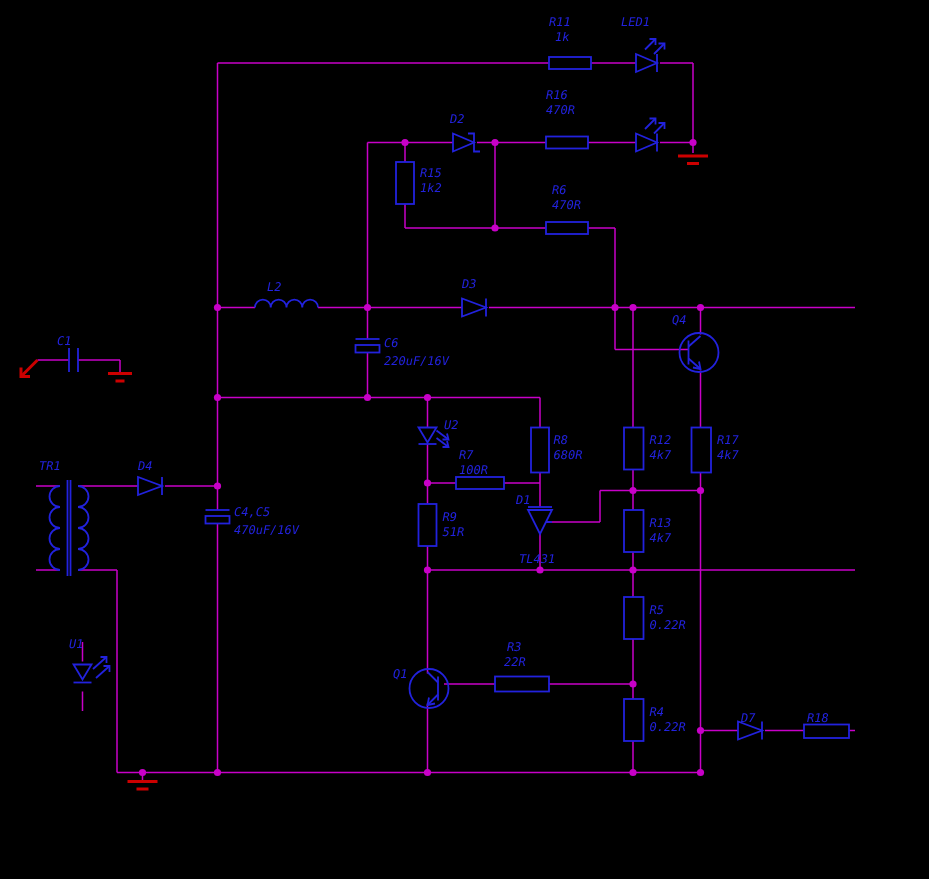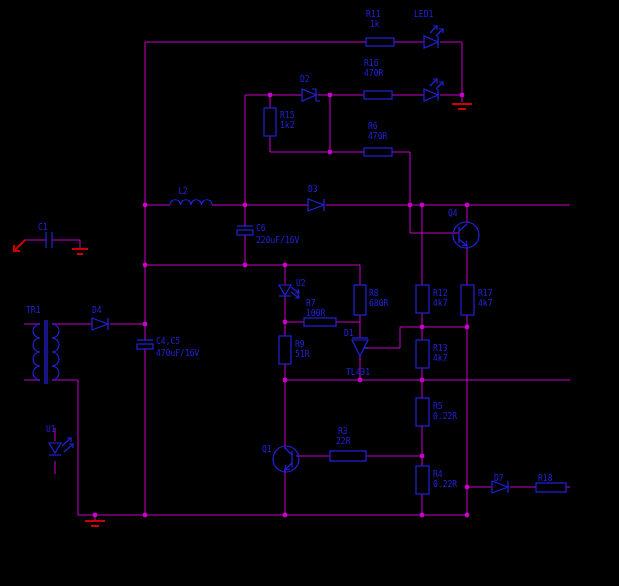--- a/index.html
+++ b/index.html
@@ -7,7 +7,7 @@
     --label:#2222dd; --ground:#cc0000; --terminal:#c800c8;
   }
   html,body{margin:0;padding:0;background:var(--background);}
-  .stage{position:relative;width:570px;height:586px;background:var(--background);overflow:hidden;}
+  .stage{position:relative;width:570px;height:586px;background:var(--background);overflow:hidden;font-style:italic;}
   svg{display:block;}
   .wire{stroke:var(--wire);stroke-width:1;fill:none;}
   .comp{stroke:var(--component);stroke-width:1.2;fill:none;}

